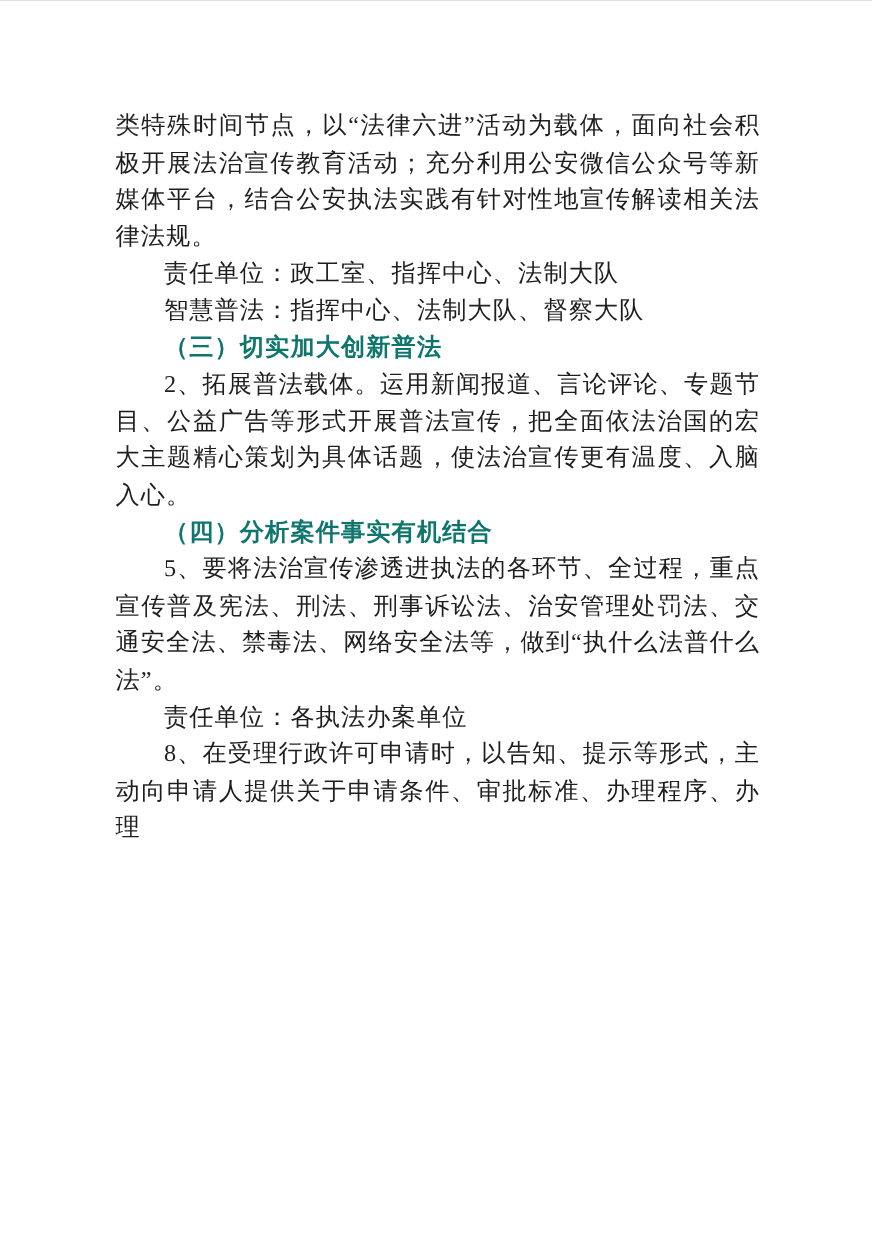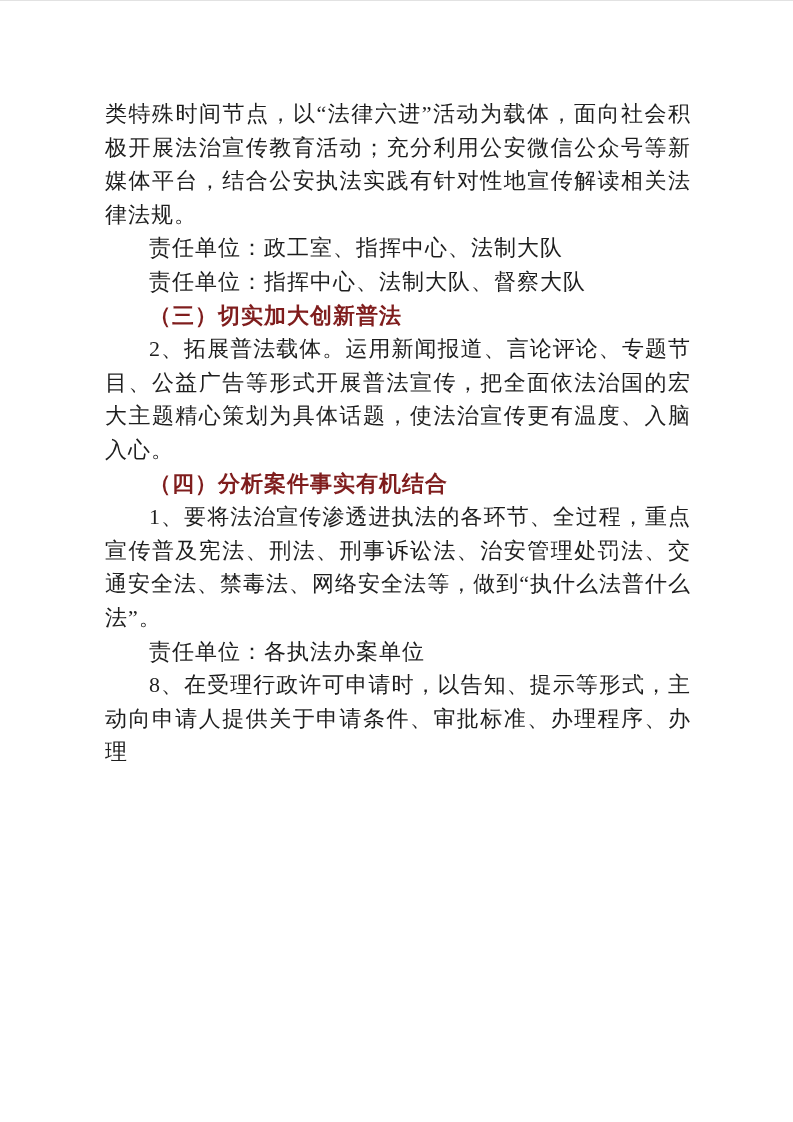--- a/index.html
+++ b/index.html
@@ -60,7 +60,7 @@
   <div class="content">
     <p class="para no-indent">类特殊时间节点，以“法律六进”活动为载体，面向社会积极开展法治宣传教育活动；充分利用公安微信公众号等新媒体平台，结合公安执法实践有针对性地宣传解读相关法律法规。</p>
     <p class="para">责任单位：政工室、指挥中心、法制大队</p>
-    <p class="para">责任单位：指挥中心、法制大队、督察大队</p>
+    <p class="para">智慧普法：指挥中心、法制大队、督察大队</p>
     <p class="heading">（三）切实加大创新普法</p>
     <p class="para">2、拓展普法载体。运用新闻报道、言论评论、专题节目、公益广告等形式开展普法宣传，把全面依法治国的宏大主题精心策划为具体话题，使法治宣传更有温度、入脑入心。</p>
     <p class="heading">（四）分析案件事实有机结合</p>

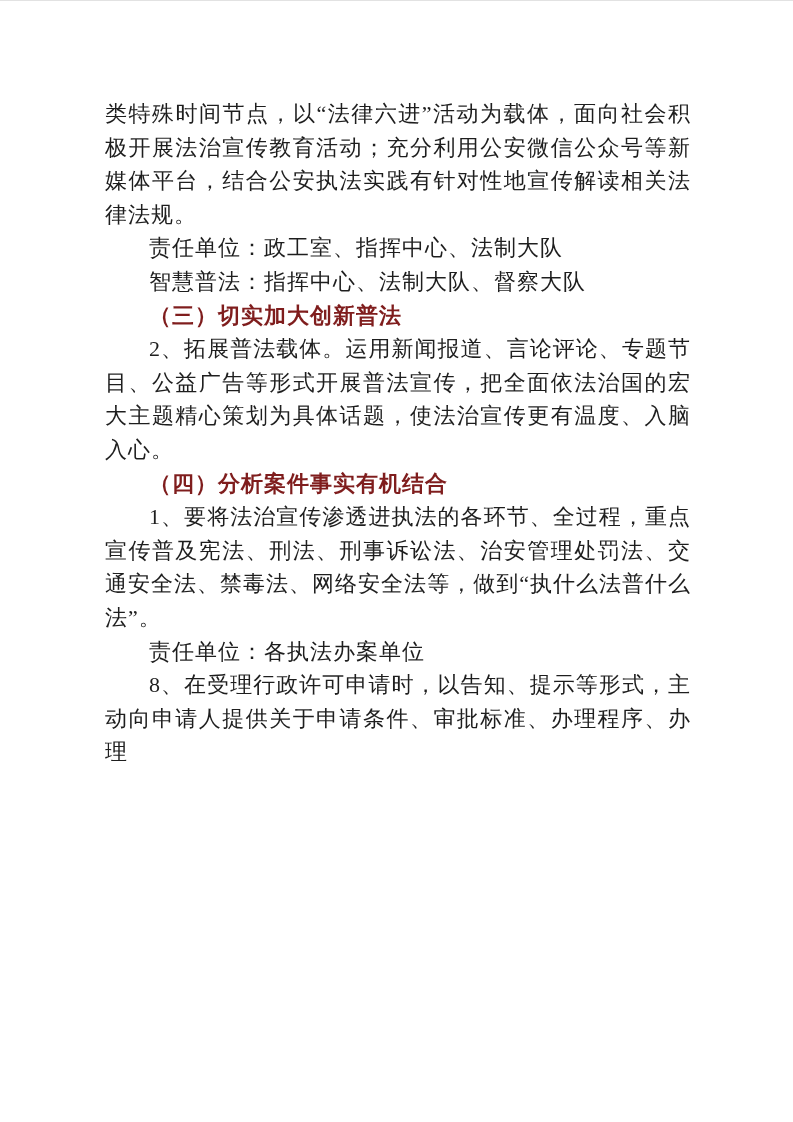--- a/index.html
+++ b/index.html
@@ -49,7 +49,7 @@
     letter-spacing: 1px;
     text-indent: 2em;
     font-weight: 700;
-    color: #7f1d1d;
+    color: #0f766e;
   }
 </style>
 </head>

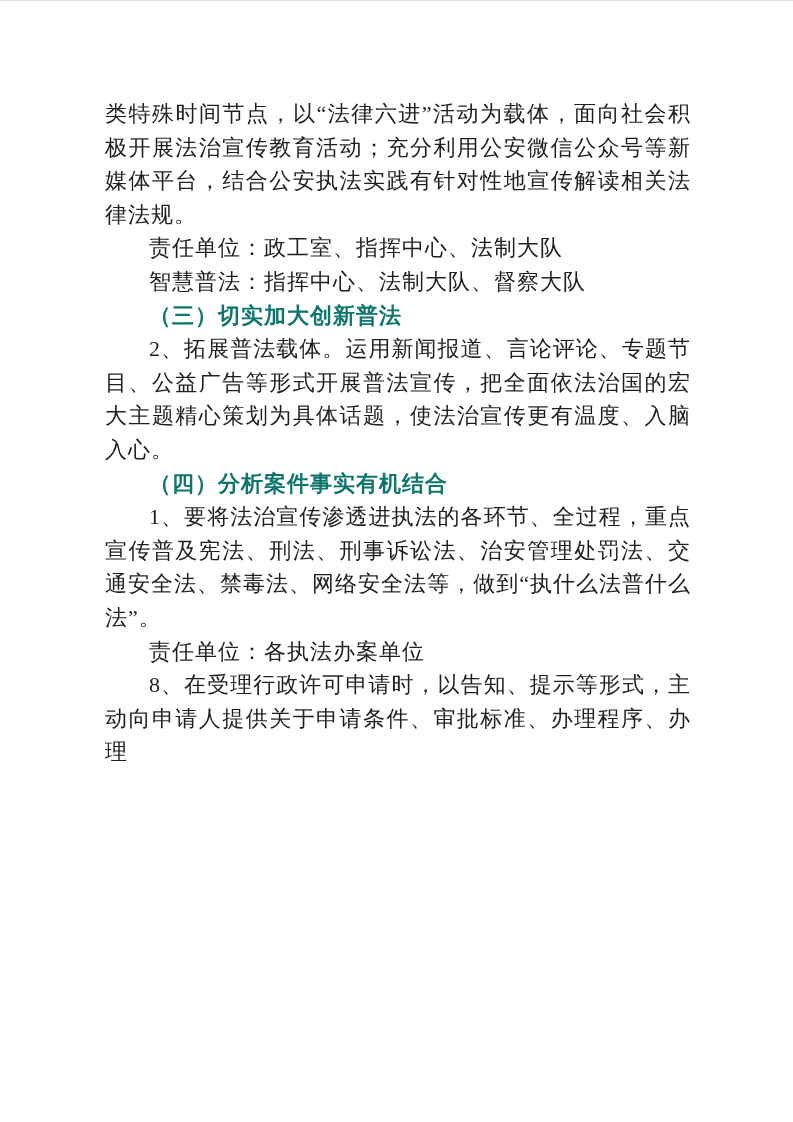--- a/index.html
+++ b/index.html
@@ -64,7 +64,7 @@
     <p class="heading">（三）切实加大创新普法</p>
     <p class="para">2、拓展普法载体。运用新闻报道、言论评论、专题节目、公益广告等形式开展普法宣传，把全面依法治国的宏大主题精心策划为具体话题，使法治宣传更有温度、入脑入心。</p>
     <p class="heading">（四）分析案件事实有机结合</p>
-    <p class="para">1、要将法治宣传渗透进执法的各环节、全过程，重点宣传普及宪法、刑法、刑事诉讼法、治安管理处罚法、交通安全法、禁毒法、网络安全法等，做到“执什么法普什么法”。</p>
+    <p class="para">5、要将法治宣传渗透进执法的各环节、全过程，重点宣传普及宪法、刑法、刑事诉讼法、治安管理处罚法、交通安全法、禁毒法、网络安全法等，做到“执什么法普什么法”。</p>
     <p class="para">责任单位：各执法办案单位</p>
     <p class="para">8、在受理行政许可申请时，以告知、提示等形式，主动向申请人提供关于申请条件、审批标准、办理程序、办理</p>
   </div>

